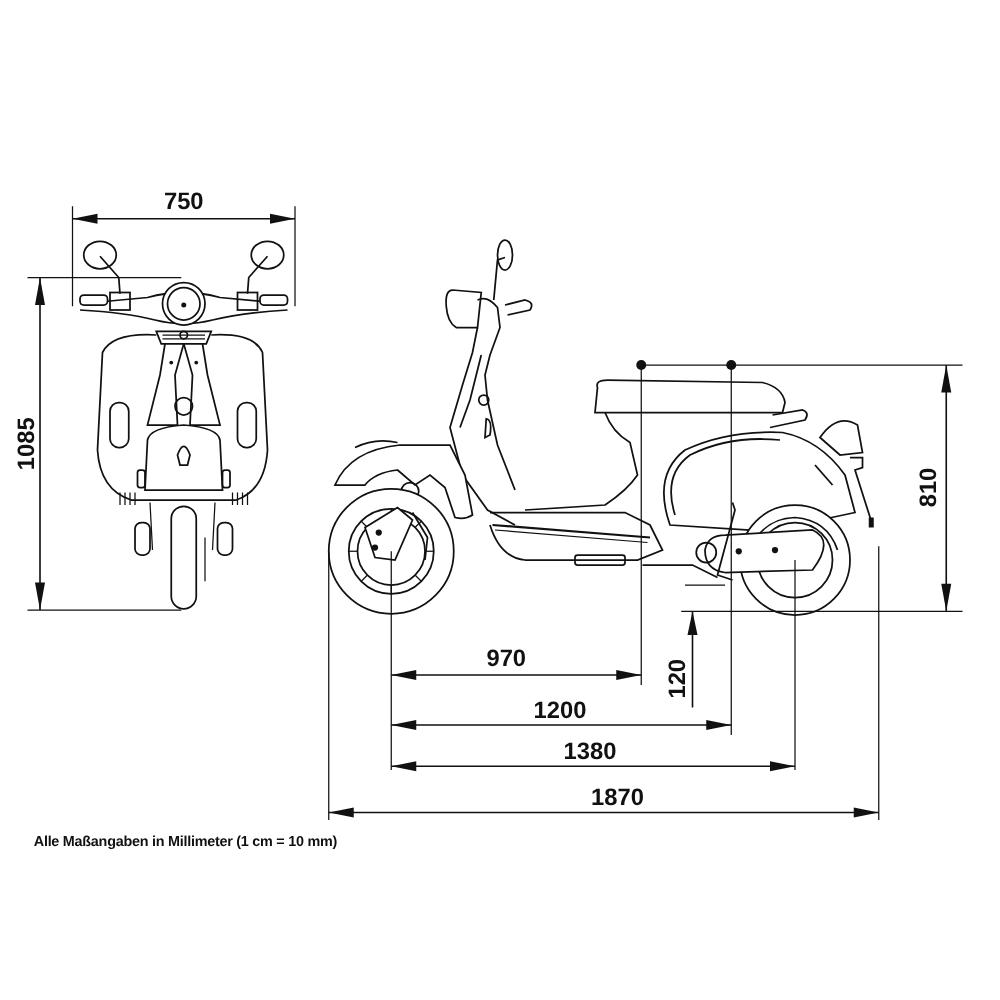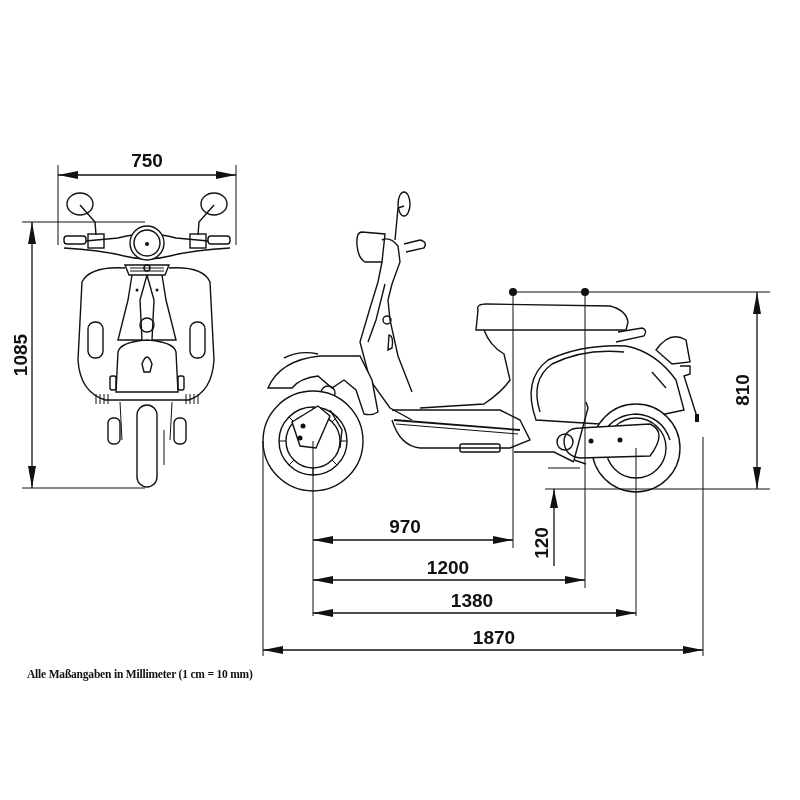--- a/index.html
+++ b/index.html
@@ -13,7 +13,7 @@
   .arrow { fill: #111; stroke: none; }
   .dot { fill: #111; }
   .dimtext { font-family: "Liberation Sans", sans-serif; font-weight: bold; font-size: 19px; fill: #111; }
-  .note { position: absolute; left: 27px; top: 668px; font-family: Liberation Serif, serif; font-weight: bold; font-size: 11.5px; color: #111; letter-spacing: -0.2px; }
+  .note { position: absolute; left: 27px; top: 668px; font-family: Liberation Sans, sans-serif; font-weight: bold; font-size: 11.5px; color: #111; letter-spacing: -0.2px; }
 </style>
 </head>
 <body>

